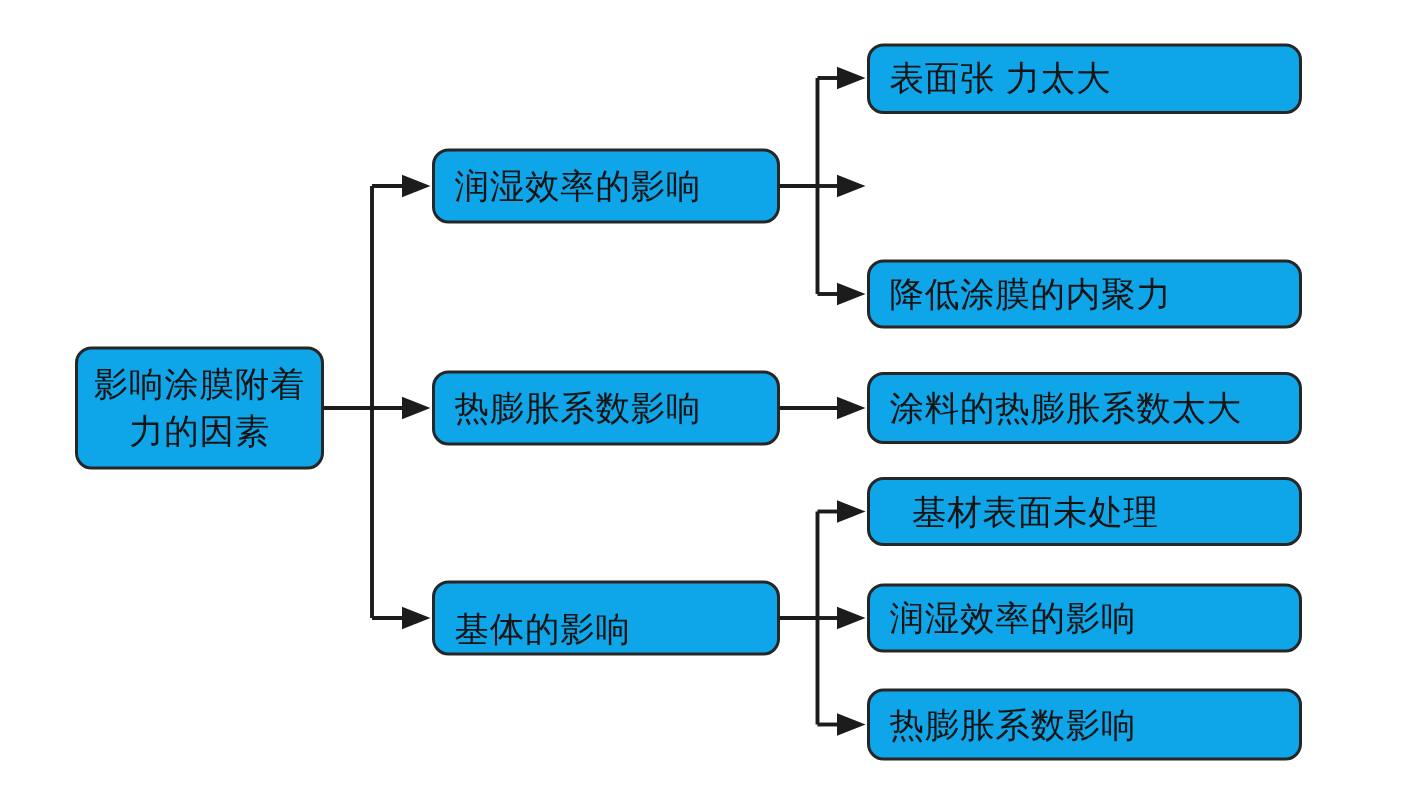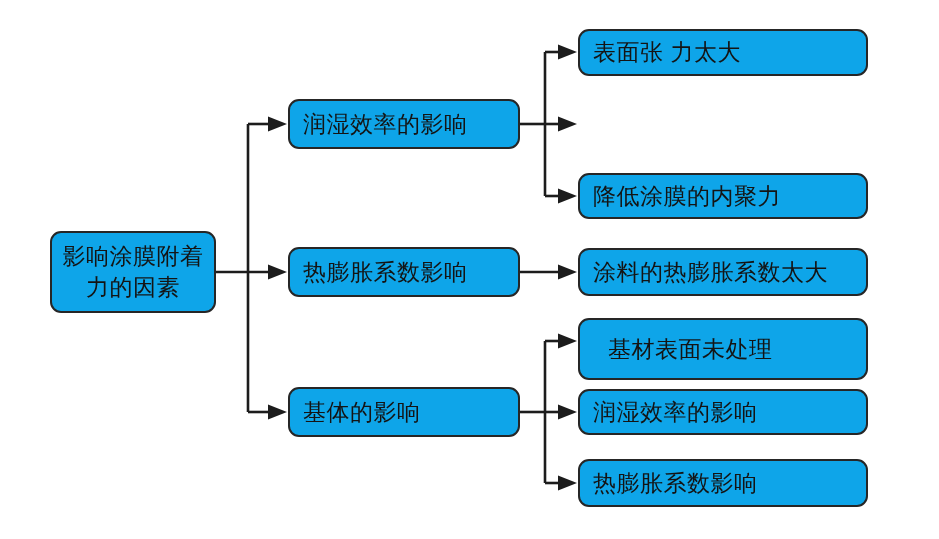--- a/index.html
+++ b/index.html
@@ -92,7 +92,7 @@
     <span>涂料的热膨胀系数太大</span>
   </div>
 
-  <div class="node leaf" style="left:578px; top:318px; width:290px; height:62px;padding-left:28px;">
+  <div class="node leaf" style="left:578px; top:318px; width:290px; height:46px;padding-left:28px;">
     <span>基材表面未处理</span>
   </div>
   <div class="node leaf" style="left:578px; top:389px; width:290px; height:46px;">

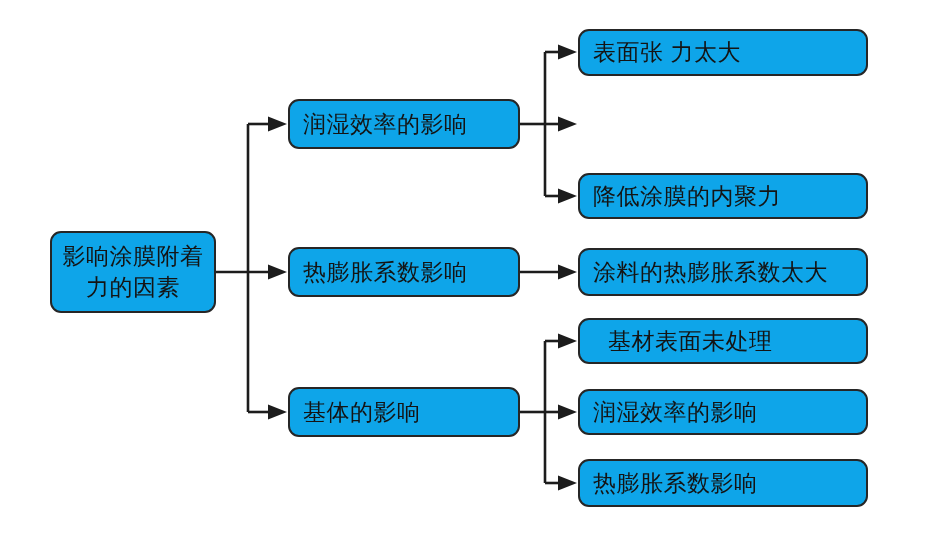--- a/index.html
+++ b/index.html
@@ -77,7 +77,7 @@
   <div class="node branch" style="left:288px; top:247px; width:232px; height:50px;">
     <span>热膨胀系数影响</span>
   </div>
-  <div class="node branch" style="left:288px; top:387px; width:232px; height:50px;">
+  <div class="node branch" style="left:288px; top:387px; width:232px; height:50px;align-items:flex-end;">
     <span>基体的影响</span>
   </div>
 

